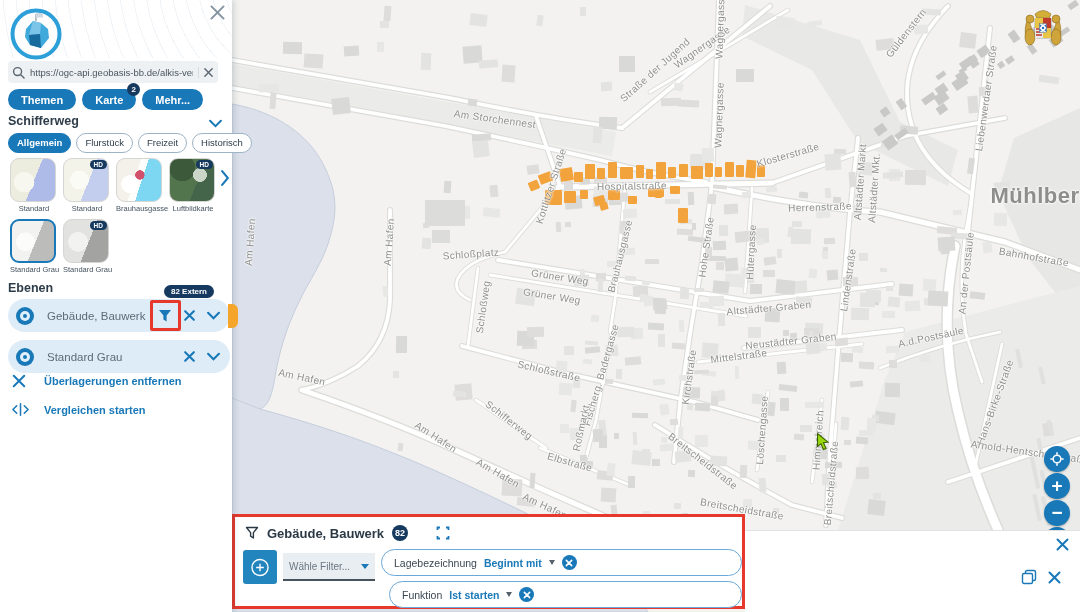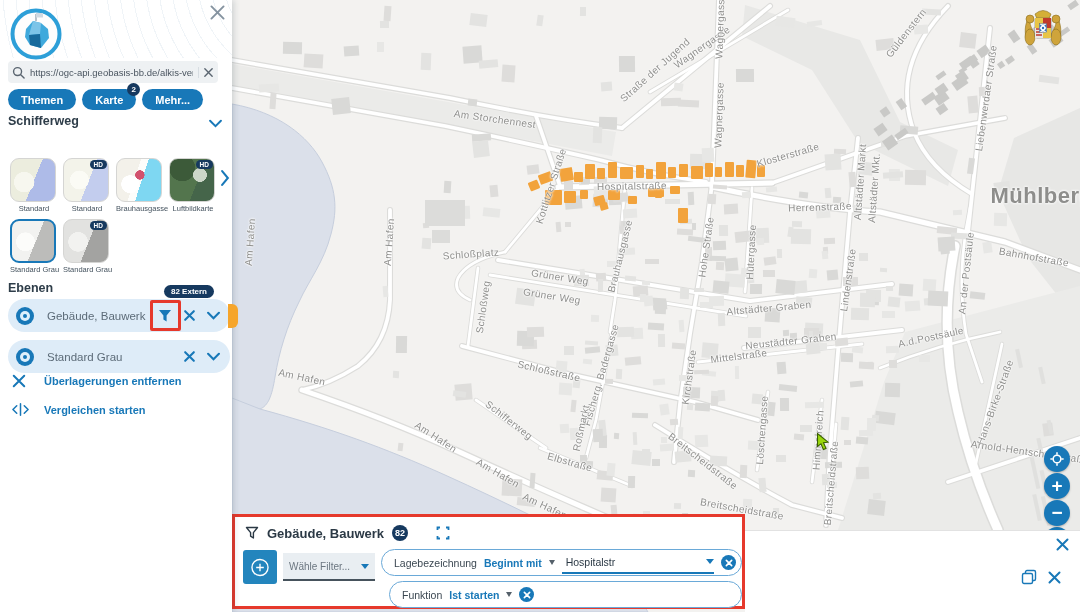--- a/index.html
+++ b/index.html
@@ -780,6 +780,12 @@
           <path d="M1,1.5 L6,6.5 L11,1.5" fill="none" stroke="#1878b8" stroke-width="1.8" stroke-linecap="round"></path>
         </svg>
     </span>
+    <div id="chips">
+        <div class="chip active">Allgemein</div>
+        <div class="chip">Flurstück</div>
+        <div class="chip">Freizeit</div>
+        <div class="chip">Historisch</div>
+      </div>
     <div id="thumbs">
         <div class="thumbwrap">
           <div class="thumb t-std1"></div>

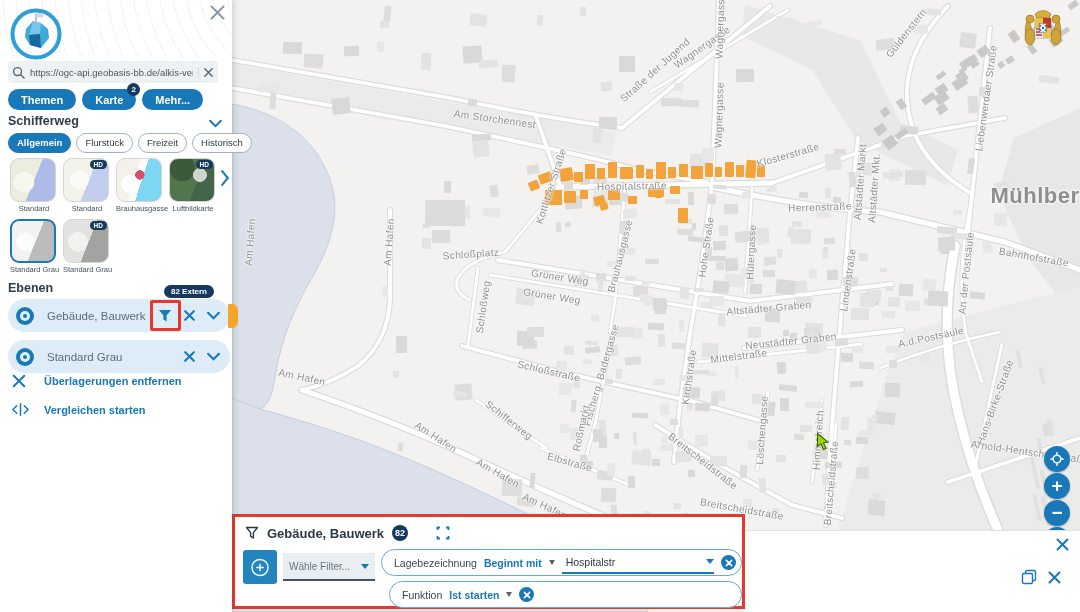--- a/index.html
+++ b/index.html
@@ -691,10 +691,6 @@
             <span class="field">Lagebezeichnung</span>
             <span class="op">Beginnt mit</span>
             <span class="caret dark"></span>
-            <span class="val">
-              <span class="vtext">Hospitalstr</span>
-              <span class="caret"></span>
-            </span>
             <button class="xcircle">
               <svg width="8" height="8" viewBox="0 0 12 12">
                 <path d="M2,2 L10,10 M10,2 L2,10" stroke="#fff" stroke-width="2.4" stroke-linecap="round"></path>

